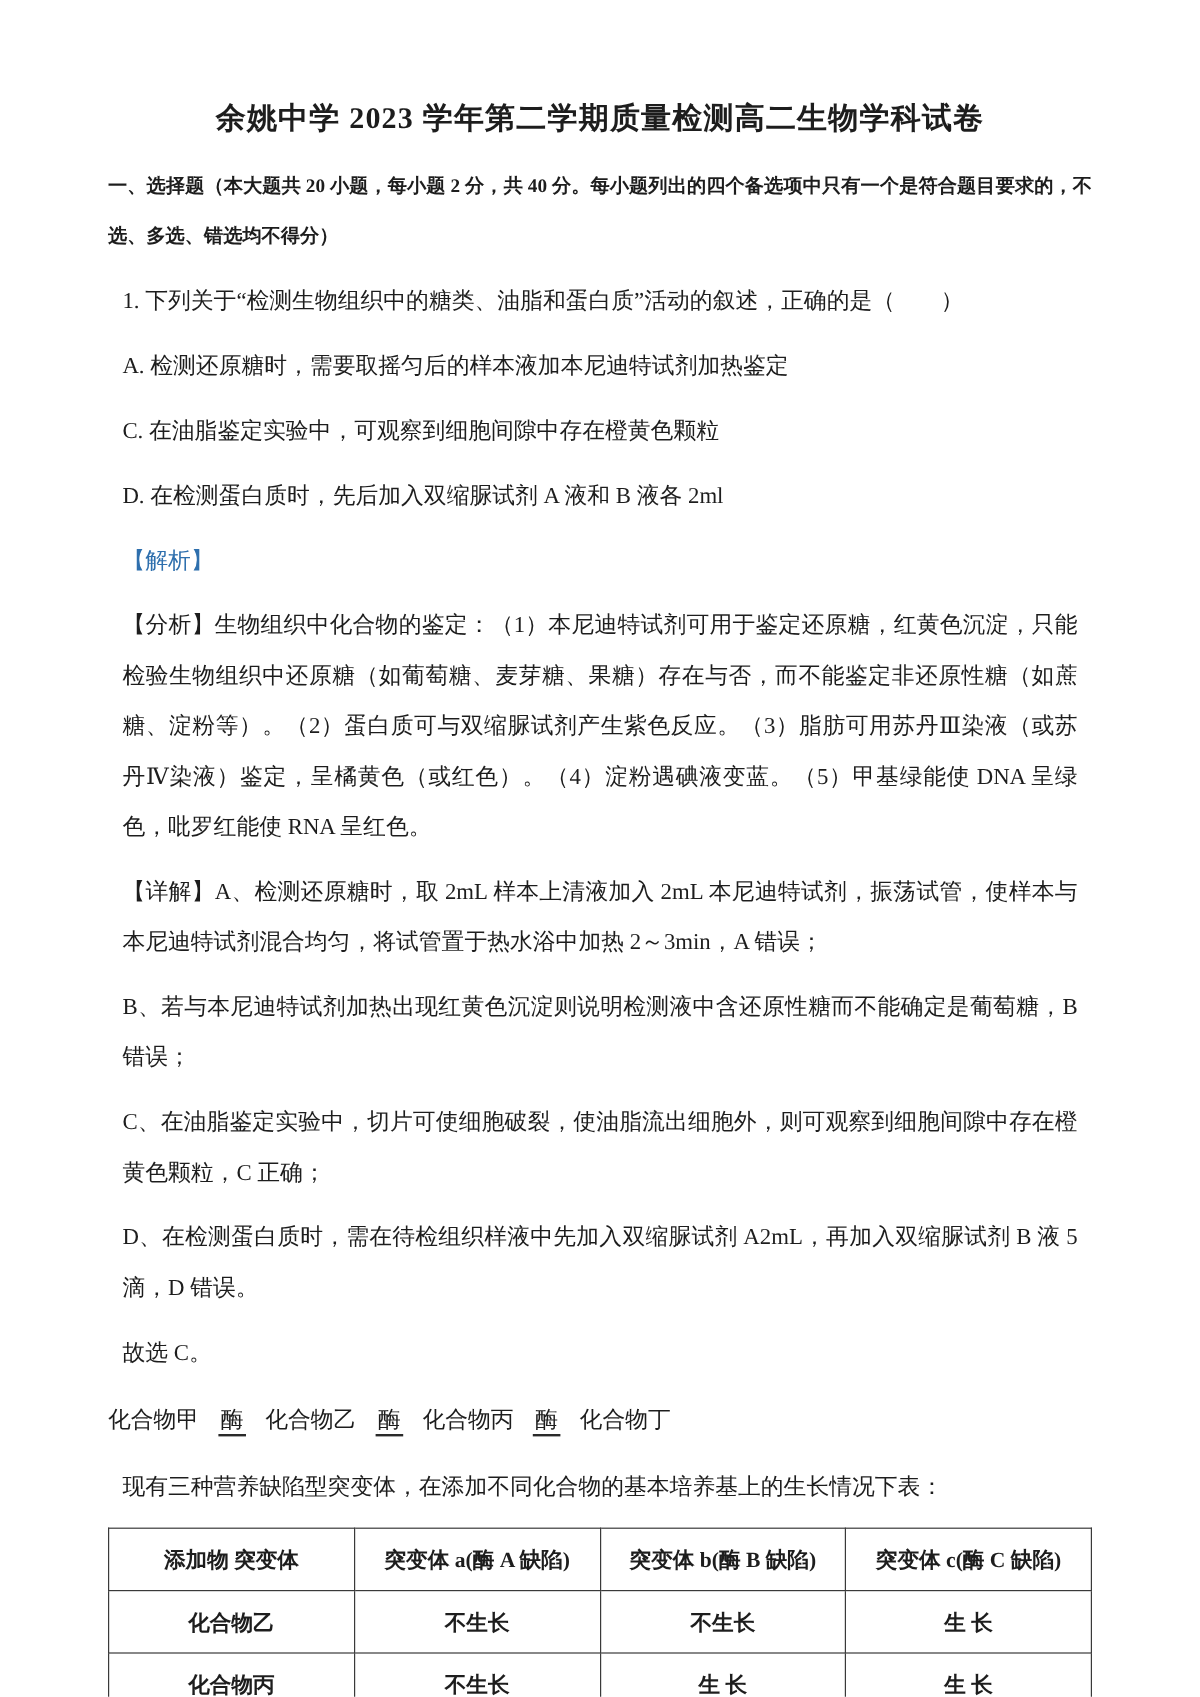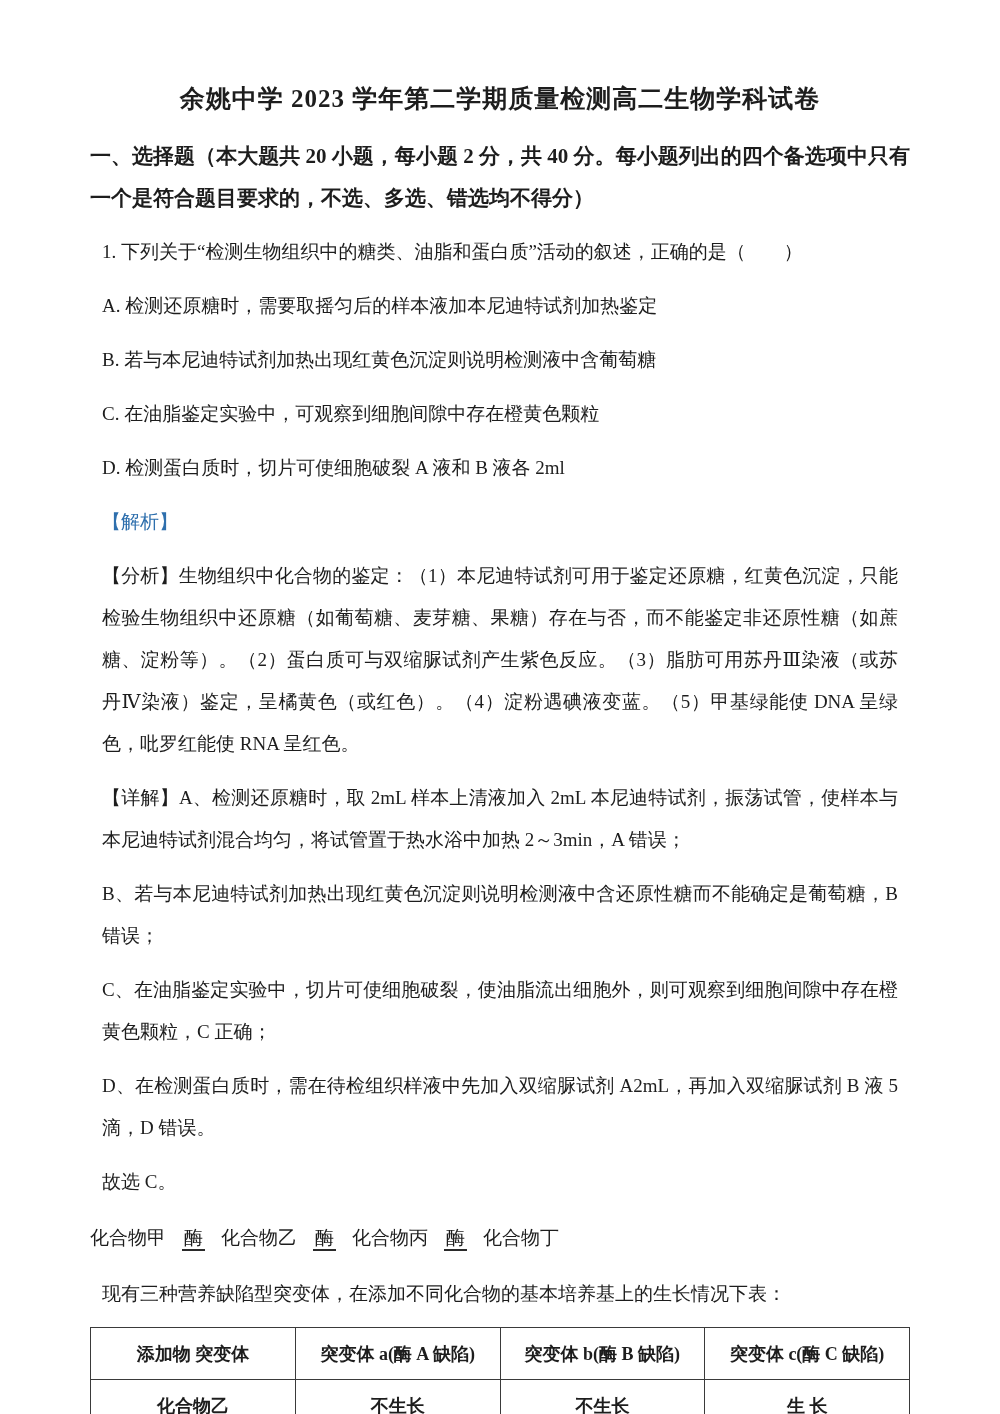--- a/index.html
+++ b/index.html
@@ -22,7 +22,7 @@
   }
   .section-heading {
     font-weight: bold;
-    font-size: 21px;
+    font-size: 16px;
     line-height: 42px;
     text-align: justify;
     margin: 0 0 8px 0;

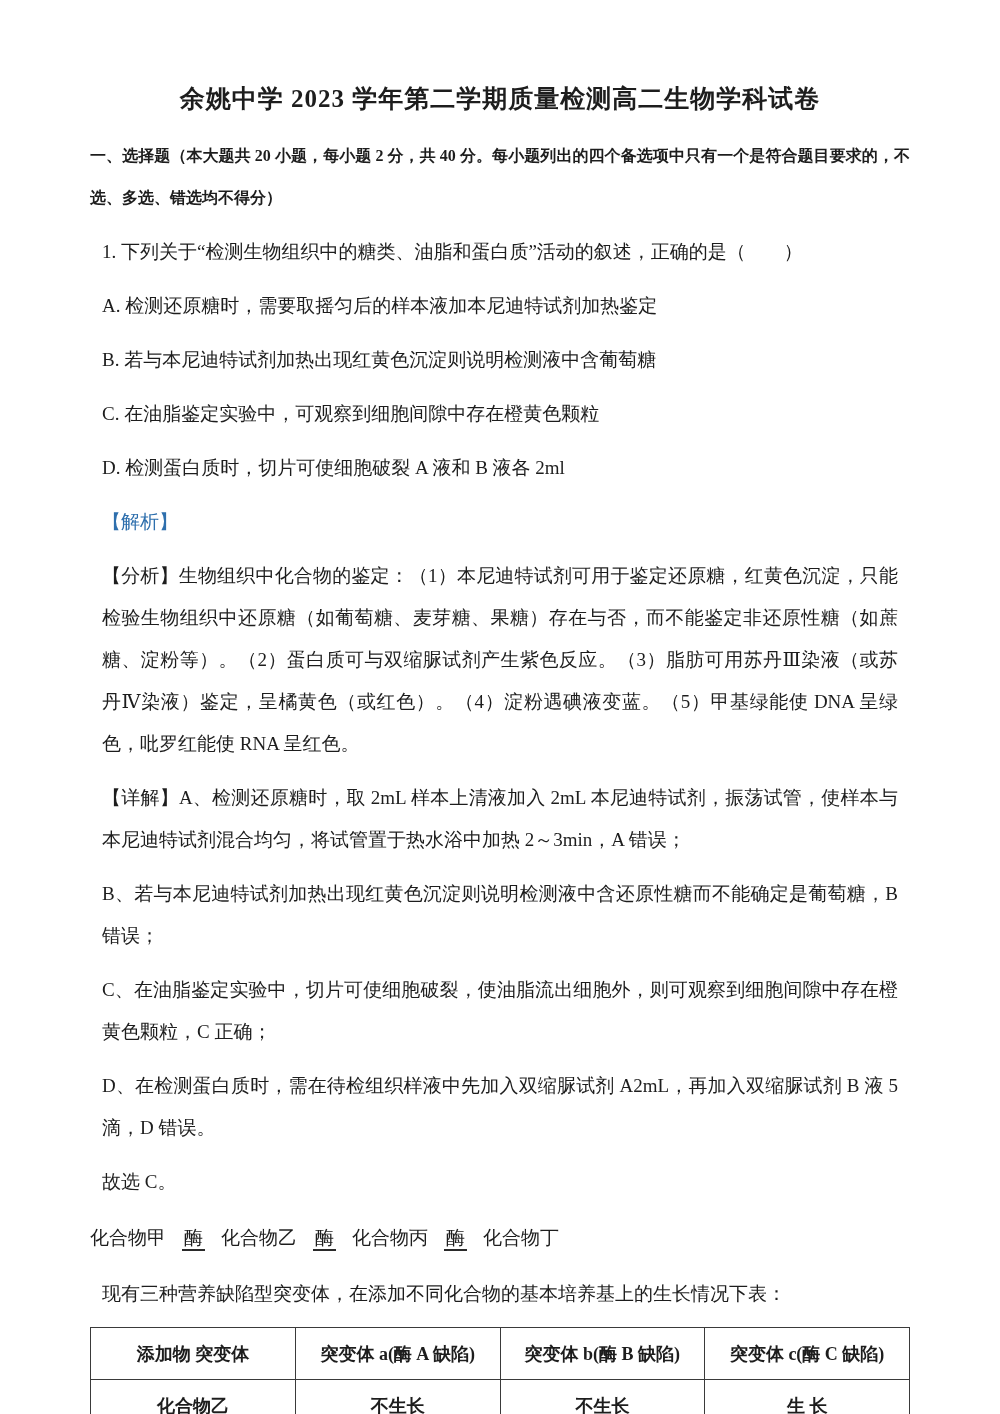--- a/index.html
+++ b/index.html
@@ -71,7 +71,6 @@
 
   <p class="line">1. 下列关于“检测生物组织中的糖类、油脂和蛋白质”活动的叙述，正确的是（　　）</p>
   <p class="line">A. 检测还原糖时，需要取摇匀后的样本液加本尼迪特试剂加热鉴定</p>
-  <p class="line">B. 若与本尼迪特试剂加热出现红黄色沉淀则说明检测液中含葡萄糖</p>
   <p class="line">C. 在油脂鉴定实验中，可观察到细胞间隙中存在橙黄色颗粒</p>
   <p class="line">D. 检测蛋白质时，切片可使细胞破裂 A 液和 B 液各 2ml</p>
 

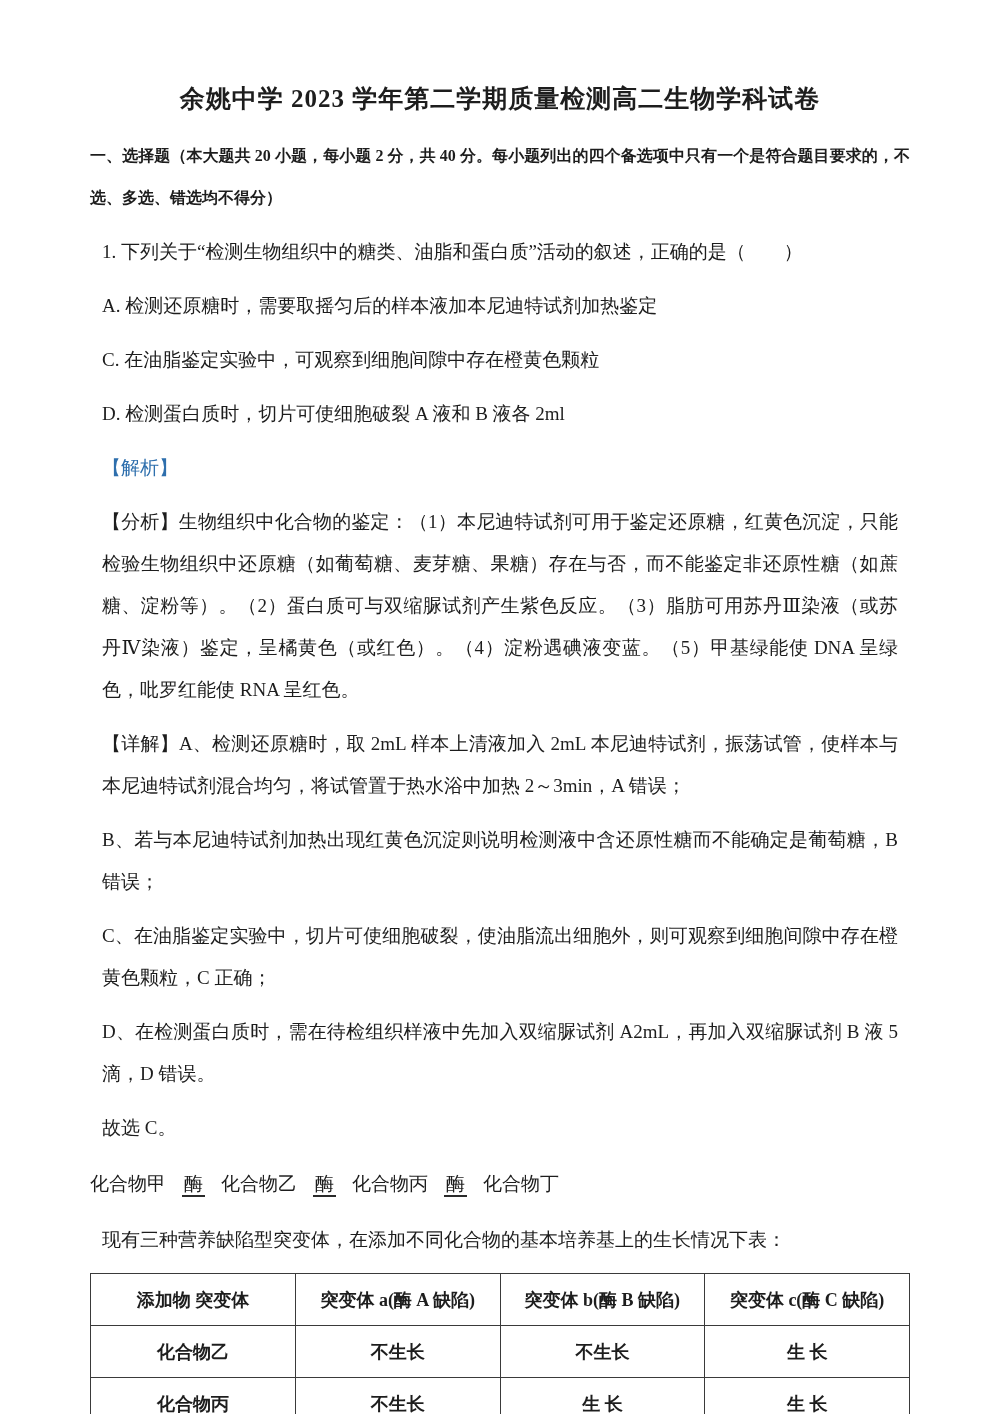--- a/index.html
+++ b/index.html
@@ -72,7 +72,7 @@
   <p class="line">1. 下列关于“检测生物组织中的糖类、油脂和蛋白质”活动的叙述，正确的是（　　）</p>
   <p class="line">A. 检测还原糖时，需要取摇匀后的样本液加本尼迪特试剂加热鉴定</p>
   <p class="line">C. 在油脂鉴定实验中，可观察到细胞间隙中存在橙黄色颗粒</p>
-  <p class="line">D. 检测蛋白质时，切片可使细胞破裂 A 液和 B 液各 2ml</p>
+  <p class="line">D. 在检测蛋白质时，先后加入双缩脲试剂 A 液和 B 液各 2ml</p>
 
 
   <p class="line"><span class="blue">【解析】</span></p>

